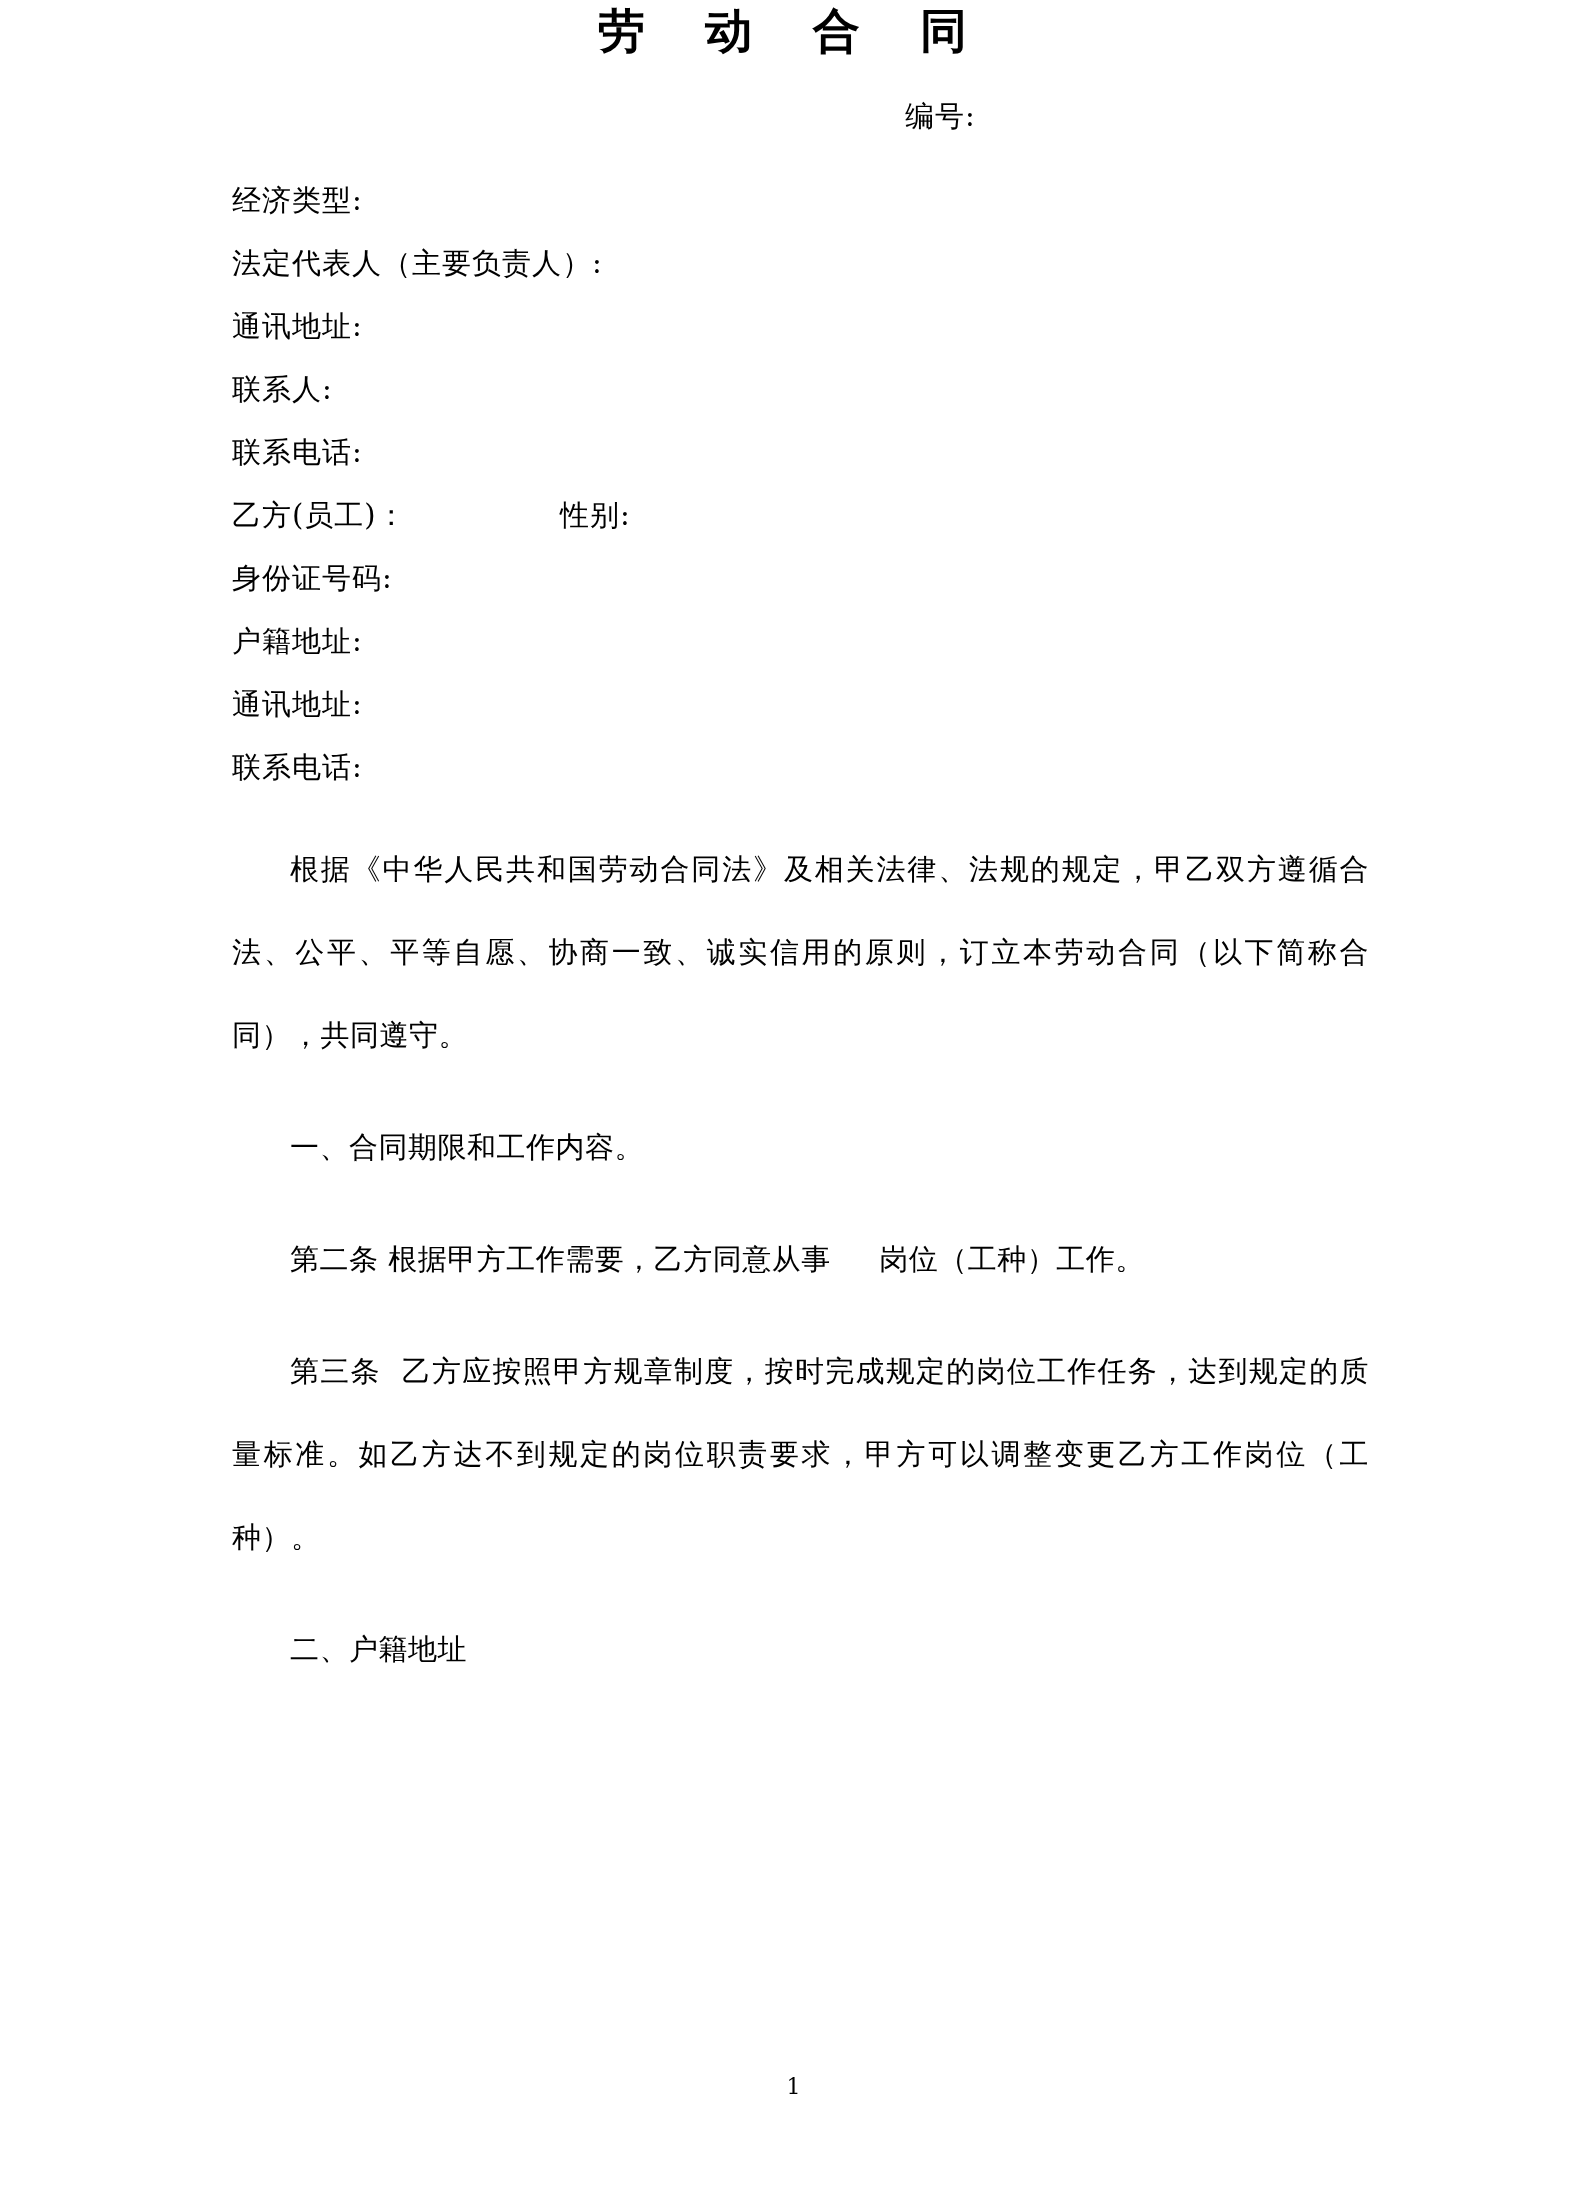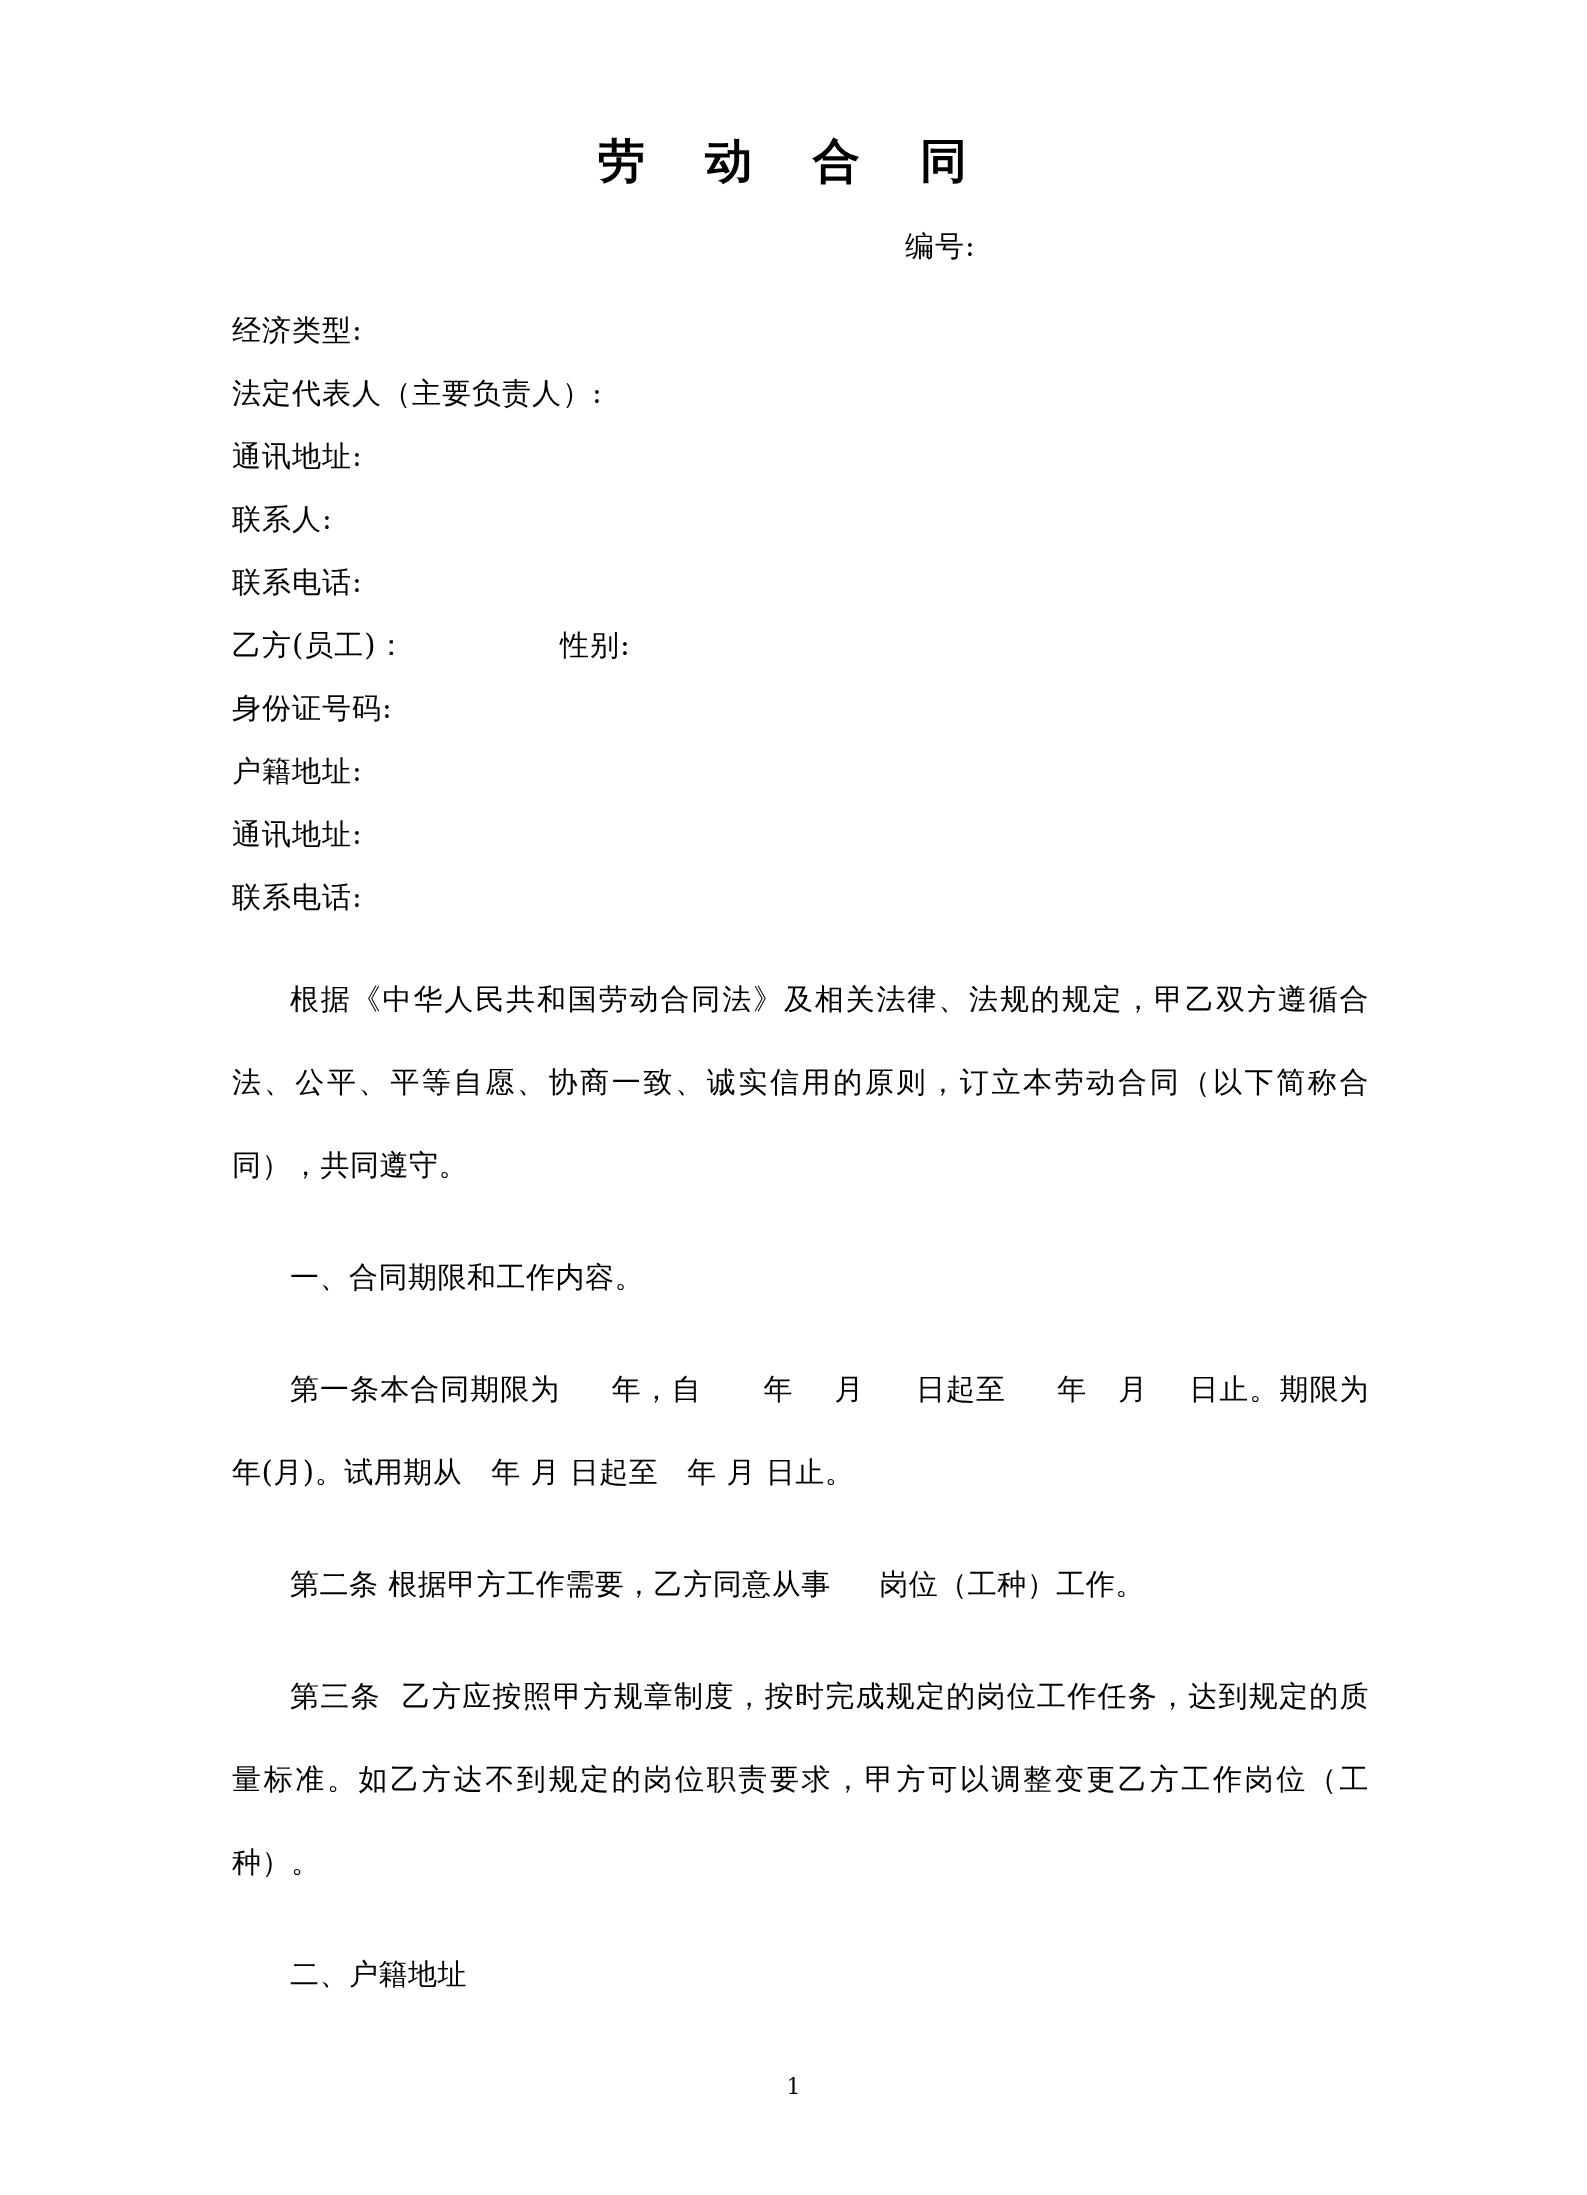--- a/index.html
+++ b/index.html
@@ -23,7 +23,6 @@
     font-weight: bold;
     letter-spacing: 22px;
     margin: 0;
-    padding-top: 130px;
     font-family: "DejaVu Serif", "Liberation Serif", serif;
   }
   .serial-row {

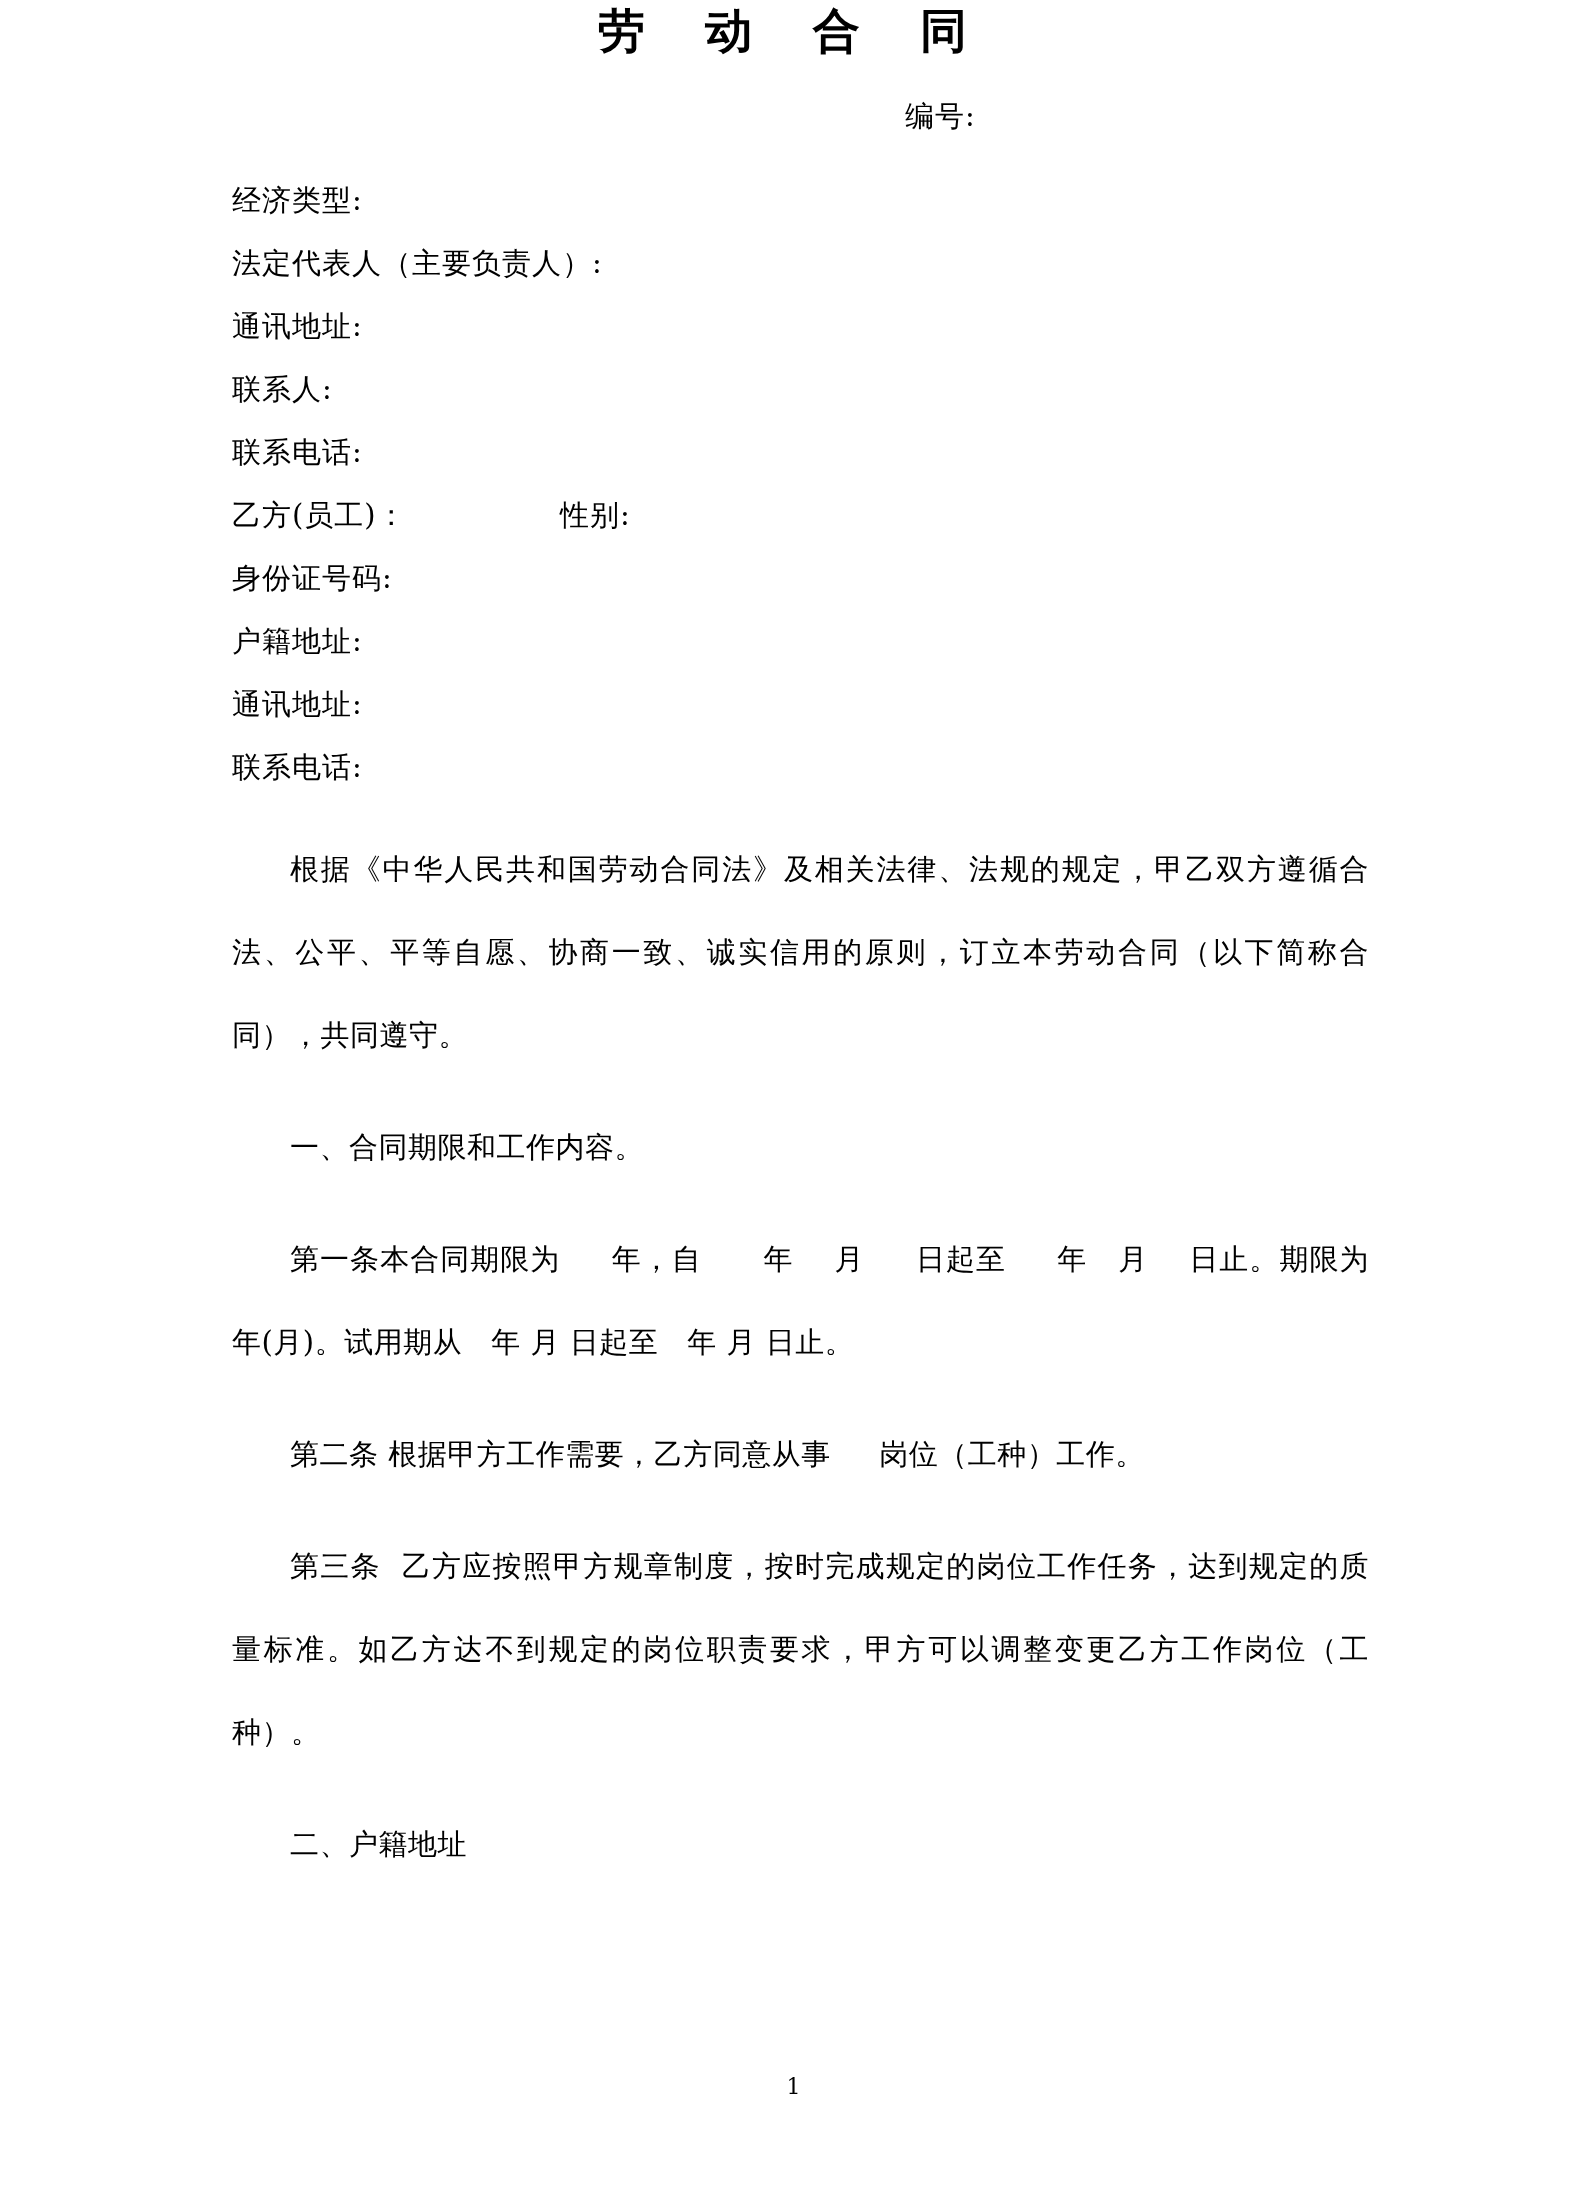--- a/index.html
+++ b/index.html
@@ -87,7 +87,6 @@
 
     <p class="para indent">根据《中华人民共和国劳动合同法》及相关法律、法规的规定，甲乙双方遵循合法、公平、平等自愿、协商一致、诚实信用的原则，订立本劳动合同（以下简称合同），共同遵守。</p>
     <p class="para indent">一、合同期限和工作内容。</p>
-    <p class="para indent">第一条本合同期限为     年，自      年    月     日起至     年   月    日止。期限为    年(月)。试用期从   年 月 日起至   年 月 日止。</p>
     <p class="para indent">第二条 根据甲方工作需要，乙方同意从事     岗位（工种）工作。</p>
     <p class="para indent">第三条  乙方应按照甲方规章制度，按时完成规定的岗位工作任务，达到规定的质量标准。如乙方达不到规定的岗位职责要求，甲方可以调整变更乙方工作岗位（工种）。</p>
     <p class="para indent">二、户籍地址</p>

